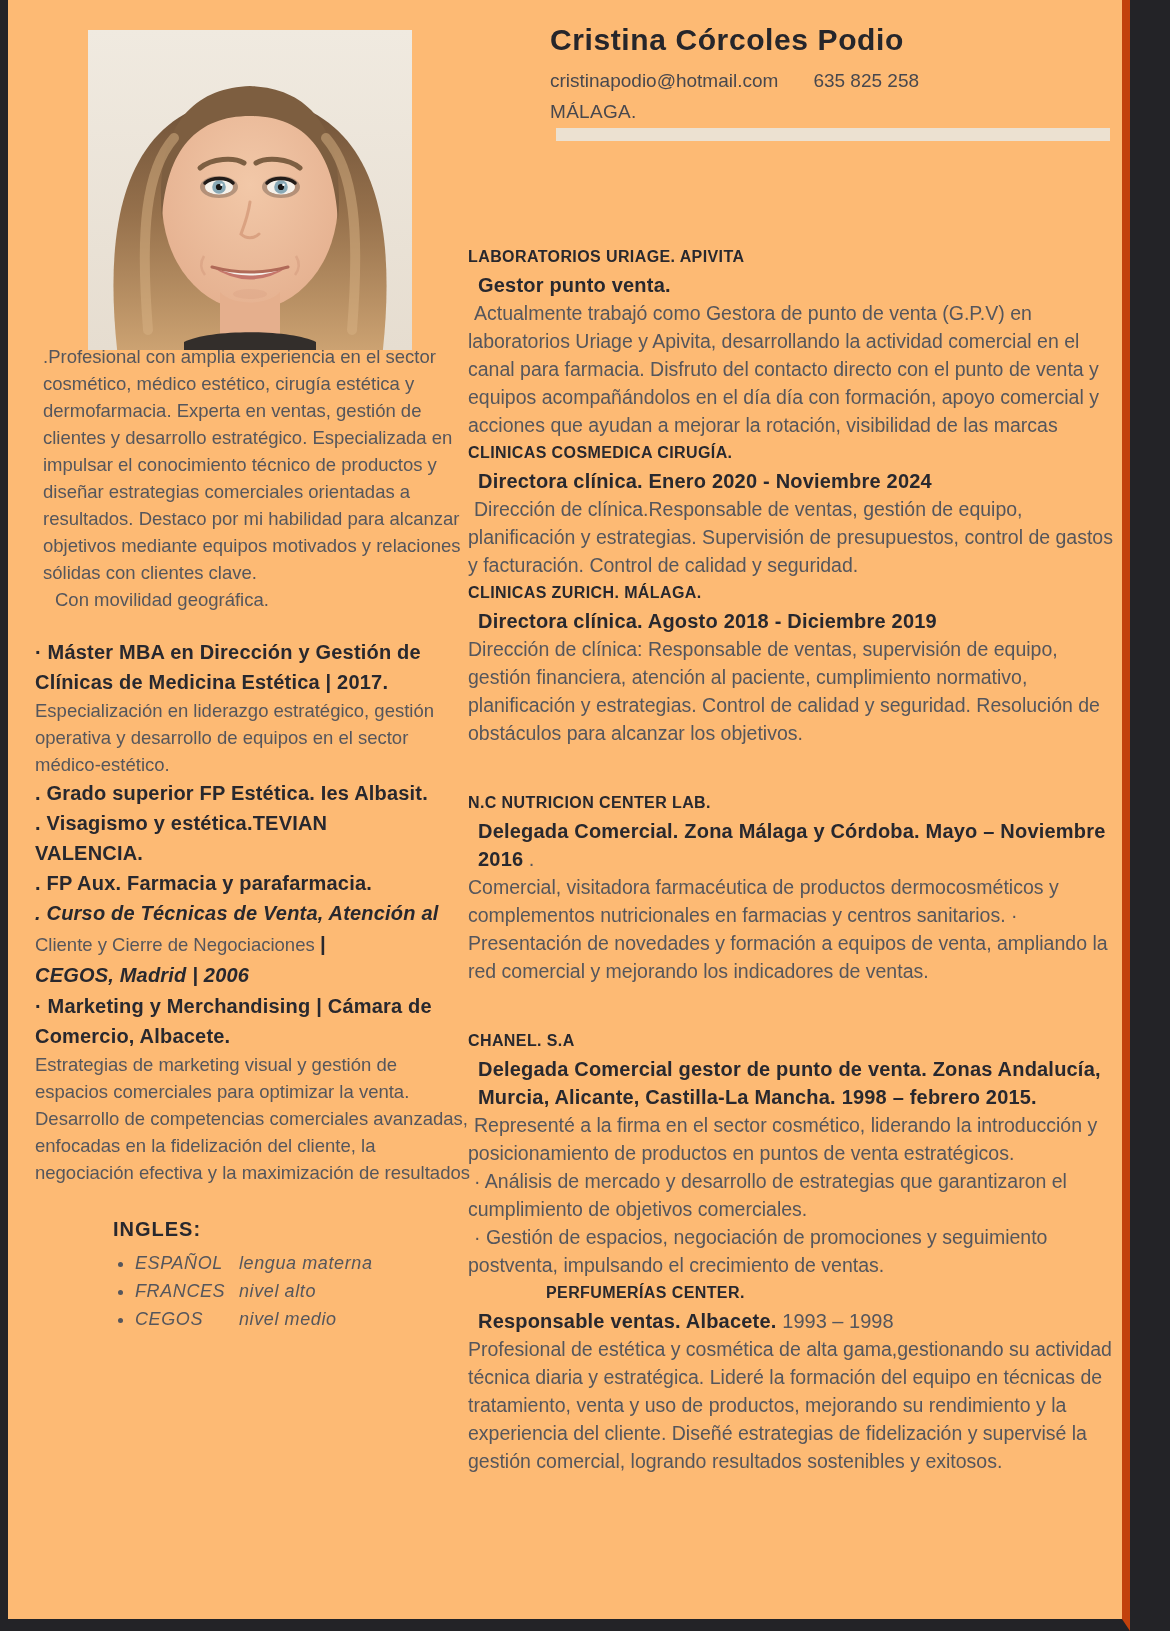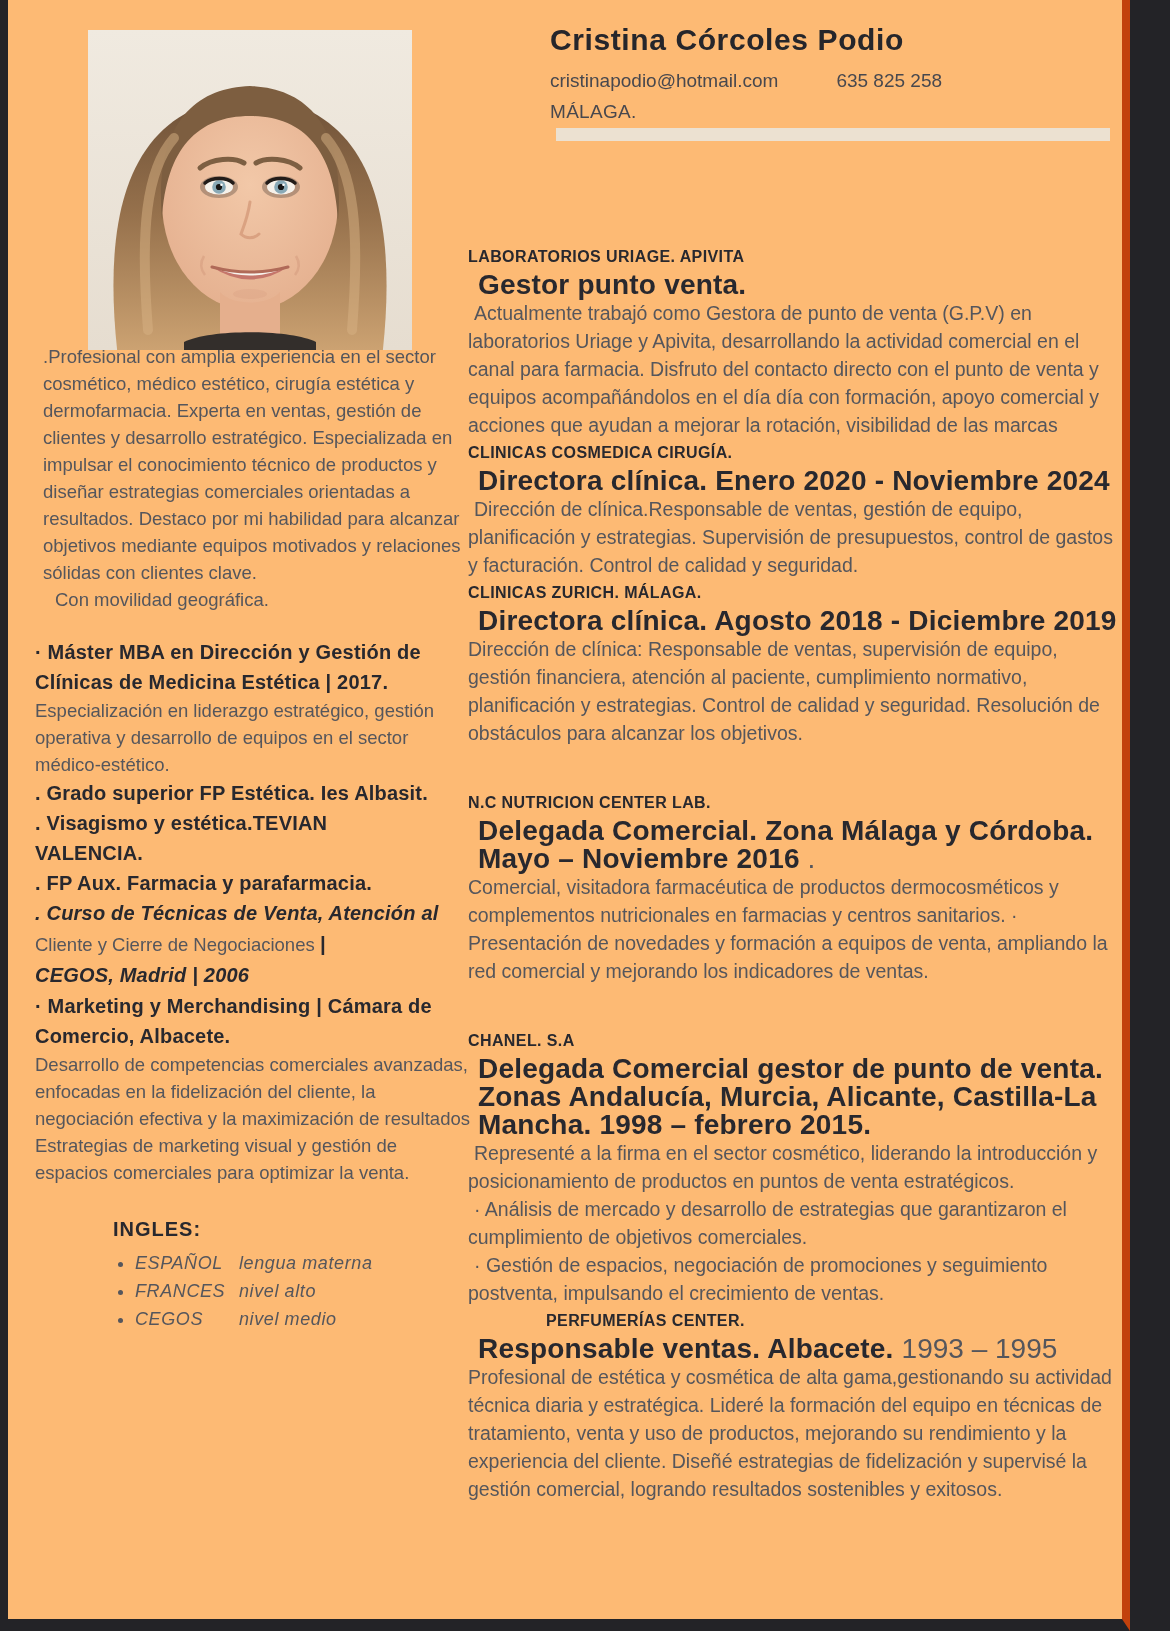--- a/index.html
+++ b/index.html
@@ -21,7 +21,7 @@
     margin:0;font-size:30px;line-height:36px;font-weight:700;
     color:#26262b;letter-spacing:.6px;
   }
-  .contact{display:flex;gap:58px;margin-top:12px;font-size:19px;color:#48484e;}
+  .contact{display:flex;gap:35px;margin-top:12px;font-size:19px;color:#48484e;}
   .city{margin-top:9px;font-size:19px;color:#48484e;letter-spacing:.3px;}
   .accent-bar{position:absolute;left:548px;top:128px;width:554px;height:13px;background:#ece1d1;}
   

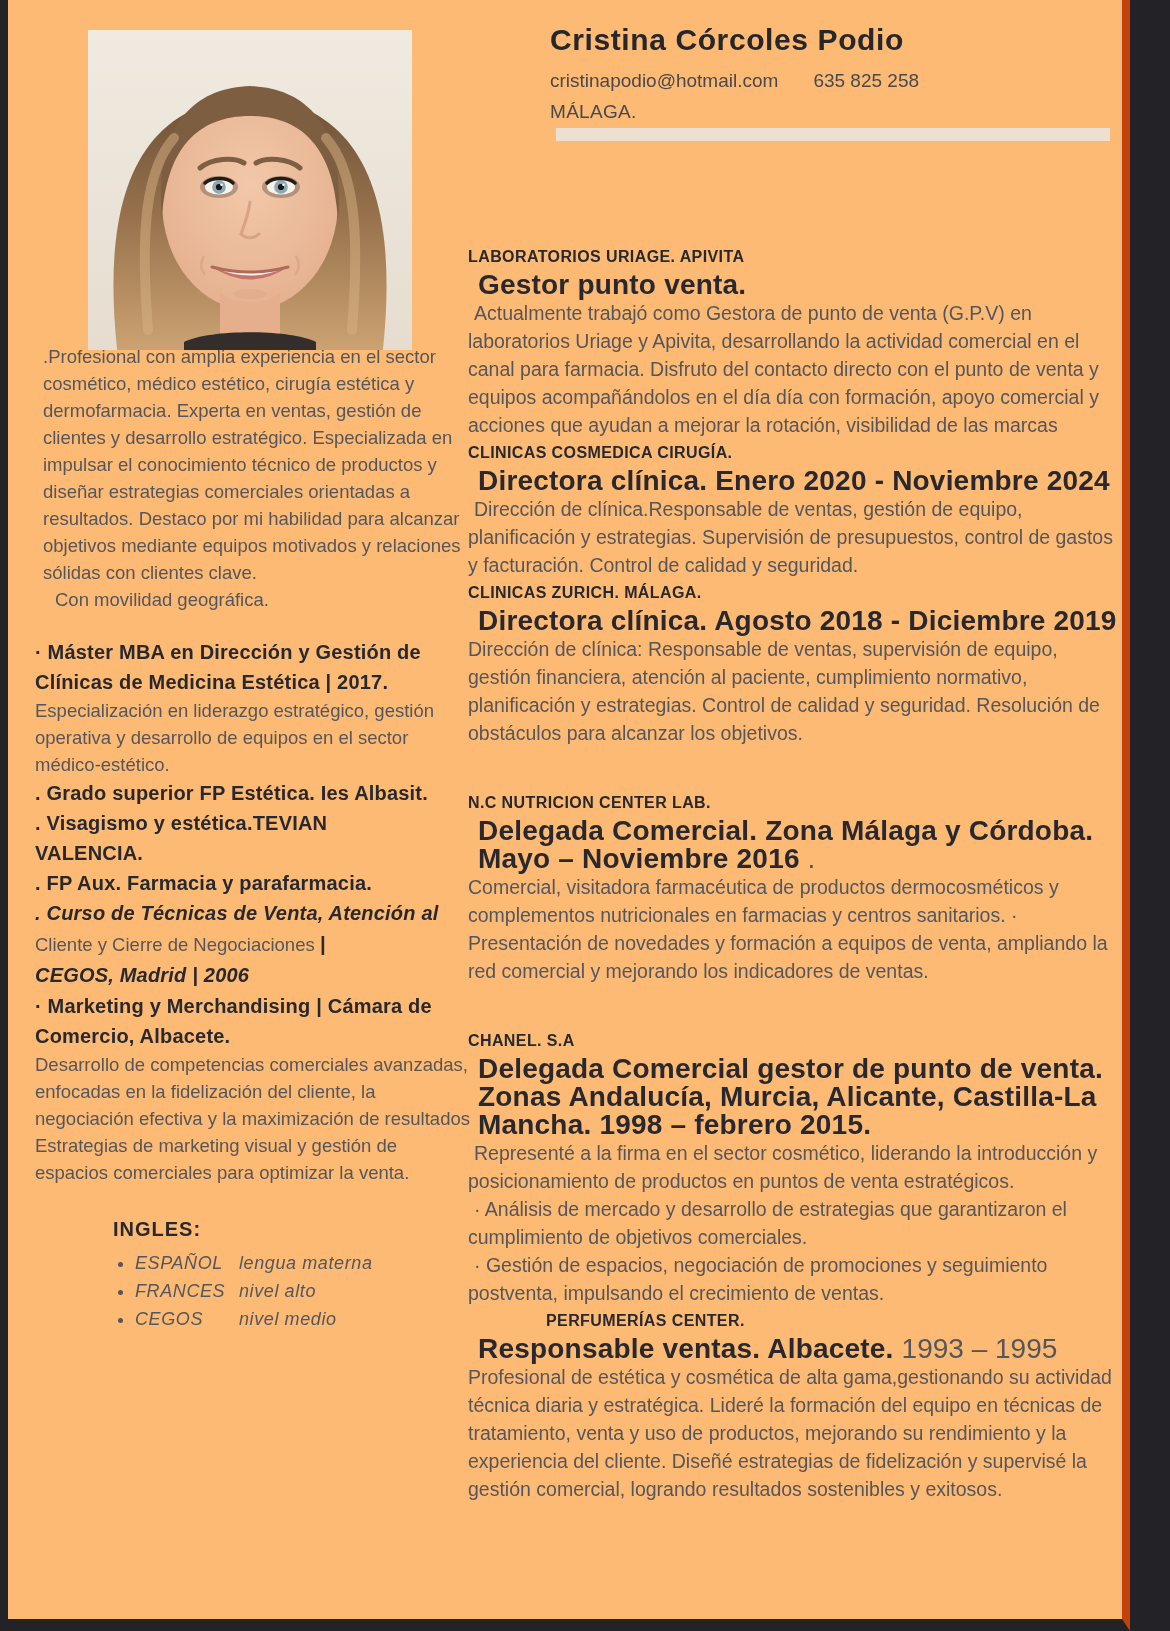--- a/index.html
+++ b/index.html
@@ -47,7 +47,7 @@
   .right-col p{margin:0;}
   .company{font-weight:700;color:#28282e;font-size:16px;line-height:28px;letter-spacing:.4px;margin-left:95px;}
   .company.pl-sm{margin-left:78px;}
-  .role{font-weight:700;color:#28282e;font-size:28px;line-height:28px;padding-left:10px;letter-spacing:.2px;}
+  .role{font-weight:700;color:#28282e;font-size:20px;line-height:28px;padding-left:10px;letter-spacing:.2px;}
   .role .dates{font-weight:400;color:#55565c;letter-spacing:0;}
   .jbody{color:#55565c;}
   .indent{text-indent:6px;}

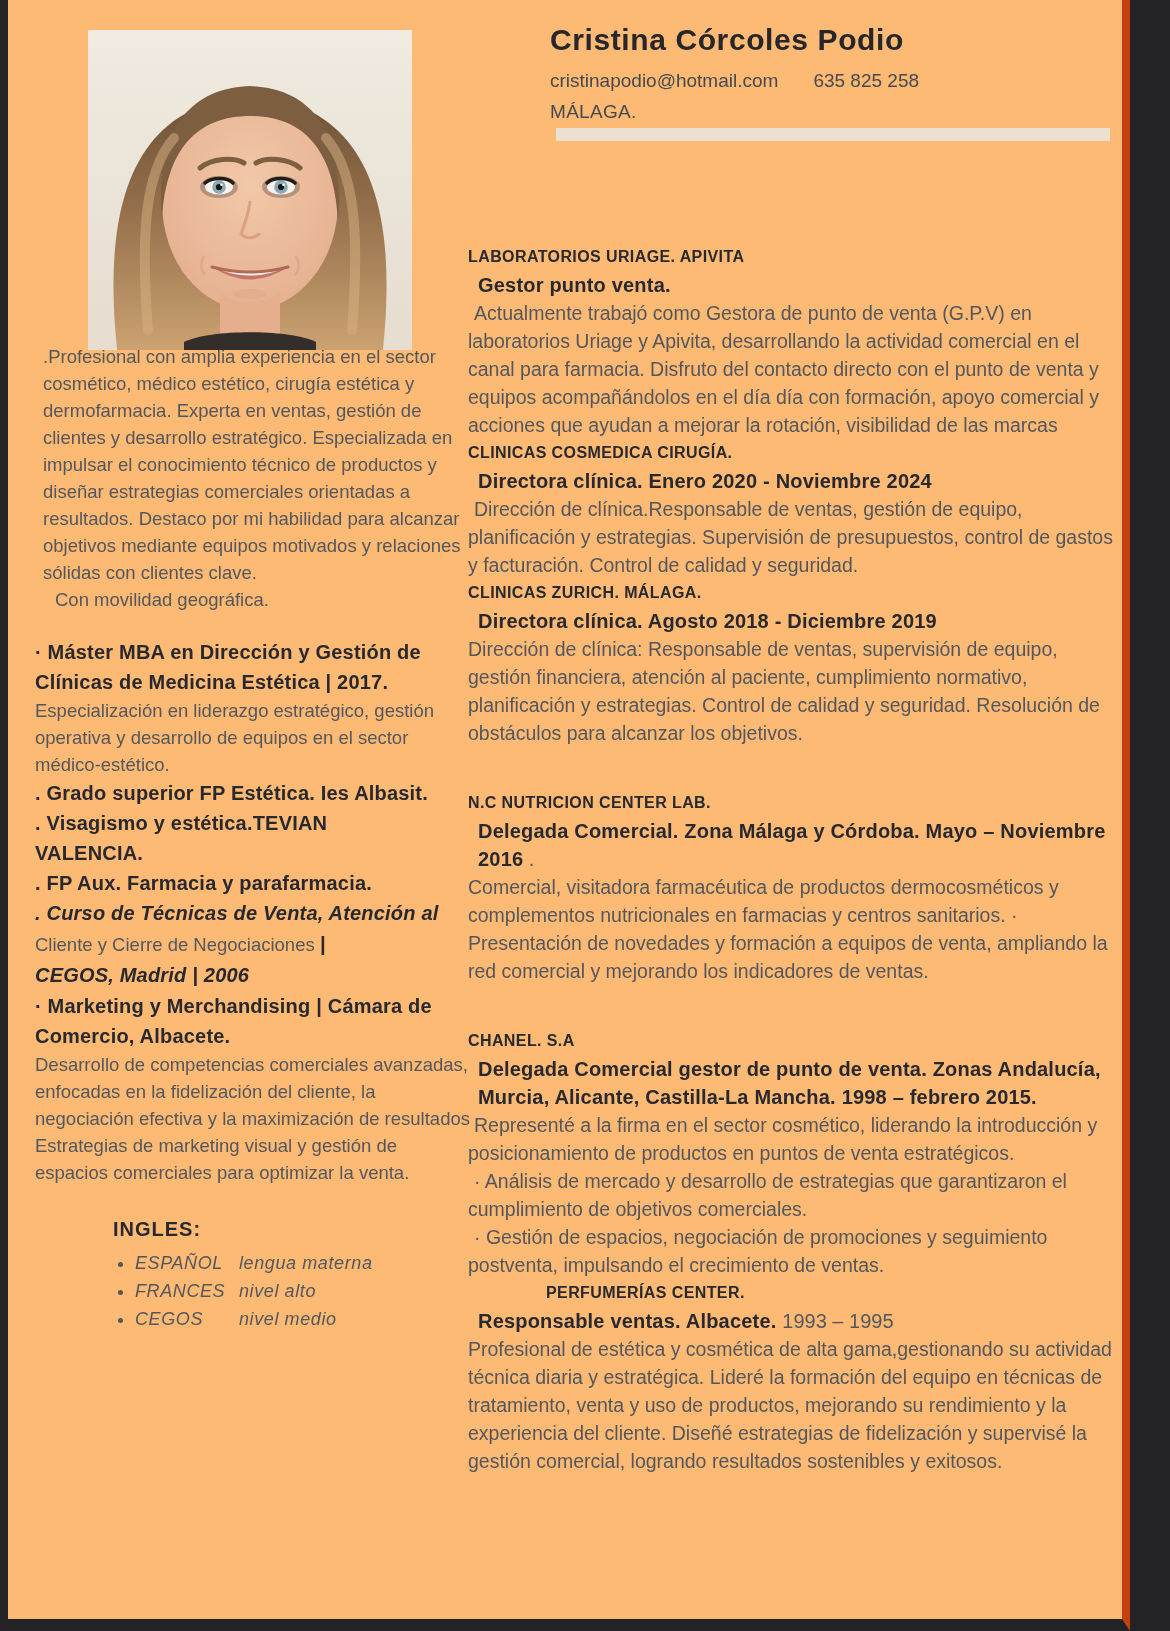--- a/index.html
+++ b/index.html
@@ -133,8 +133,8 @@
         <span class="bold-inline">CEGOS, Madrid | 2006</span>
       </p>
       <p class="bold-p">· Marketing y Merchandising | Cámara de Comercio, Albacete.</p>
+      <p class="body-txt">Estrategias de marketing visual y gestión de espacios comerciales para optimizar la venta.</p>
       <p class="body-txt">Desarrollo de competencias comerciales avanzadas, enfocadas en la fidelización del cliente, la negociación efectiva y la maximización de resultados</p>
-      <p class="body-txt">Estrategias de marketing visual y gestión de espacios comerciales para optimizar la venta.</p>
     </div>
 
     <div class="langs">

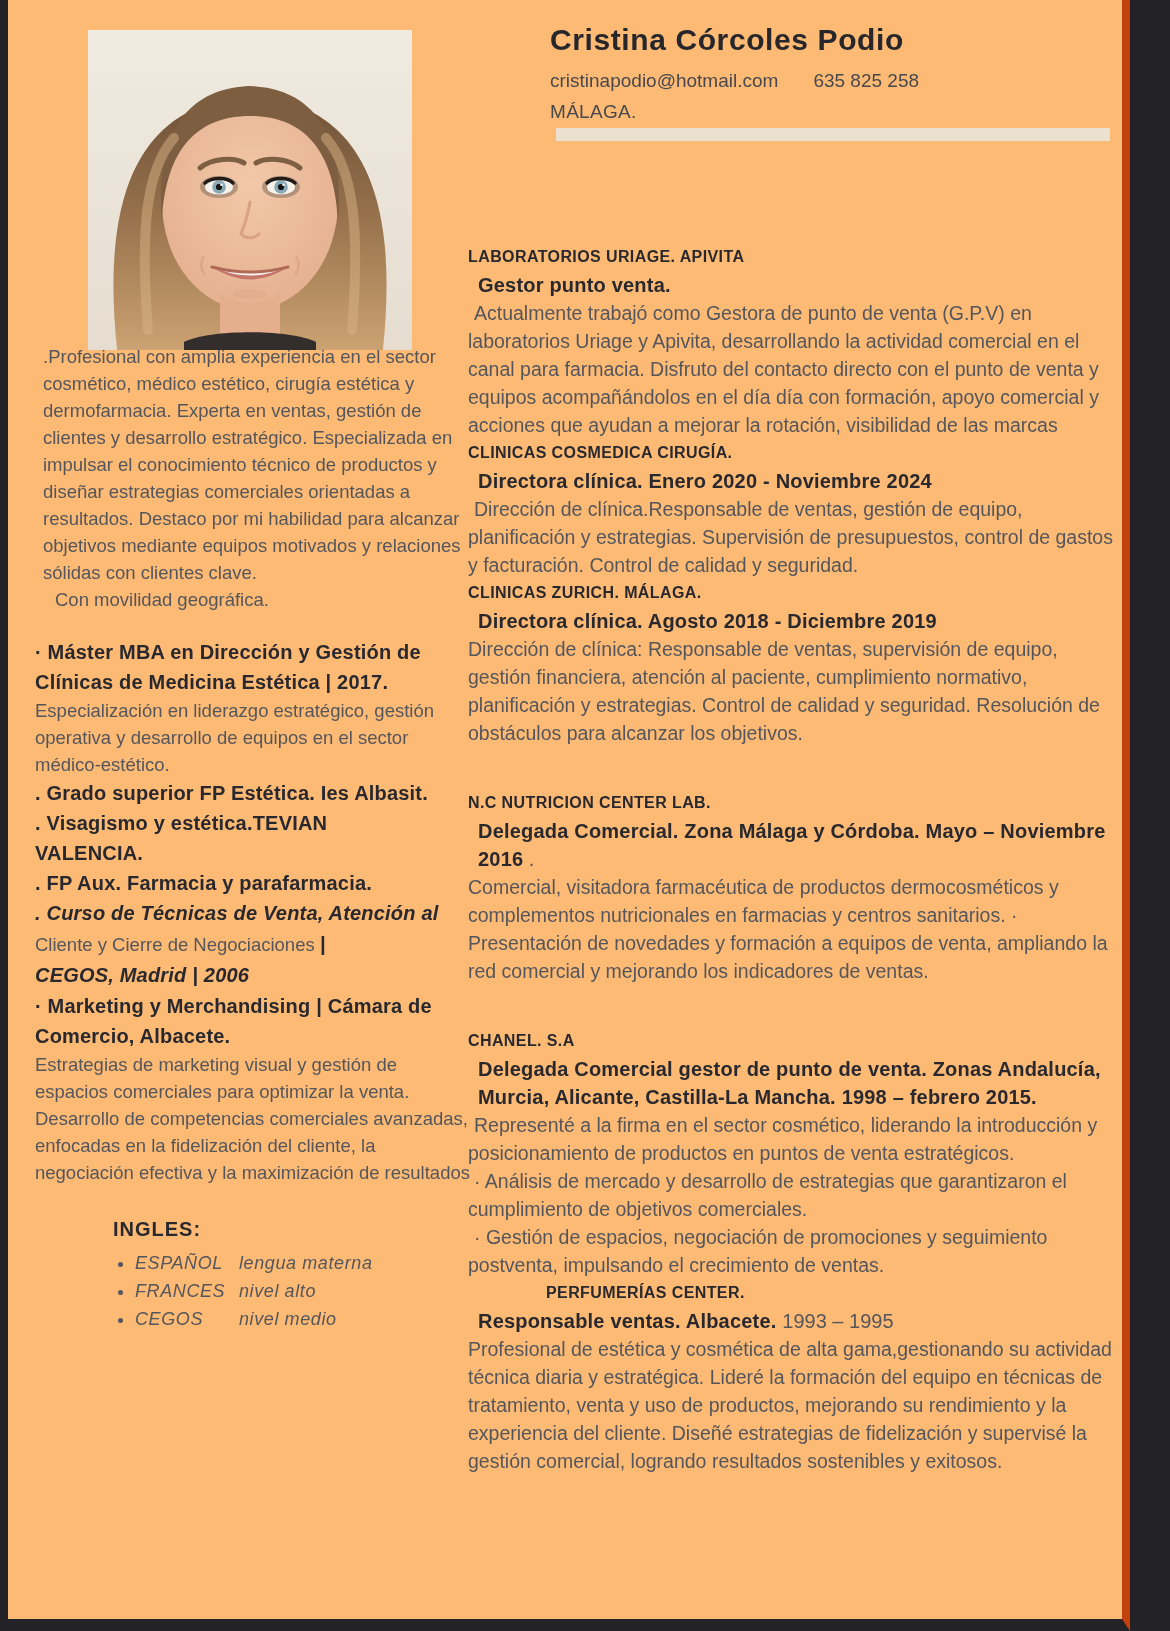--- a/index.html
+++ b/index.html
@@ -183,7 +183,7 @@
 
     <div>
       <p class="company pl-sm">PERFUMERÍAS CENTER.</p>
-      <p class="role"><span>Responsable  ventas. Albacete.</span> <span class="dates">1993 – 1995</span></p>
+      <p class="role"><span>Responsable  ventas. Albacete.</span> <span class="dates">1993 – 1998</span></p>
       <p class="jbody">Profesional de estética y cosmética de alta gama,gestionando su actividad técnica diaria y estratégica. Lideré la formación del equipo en técnicas de tratamiento, venta y uso de productos, mejorando su rendimiento y la experiencia del cliente. Diseñé estrategias de fidelización y supervisé la gestión comercial, logrando resultados sostenibles y exitosos.</p>
     </div>
 

